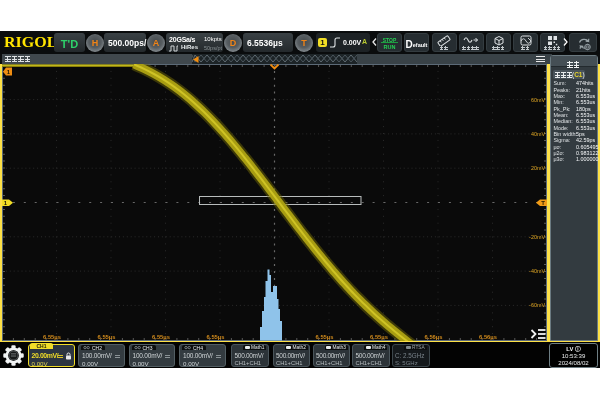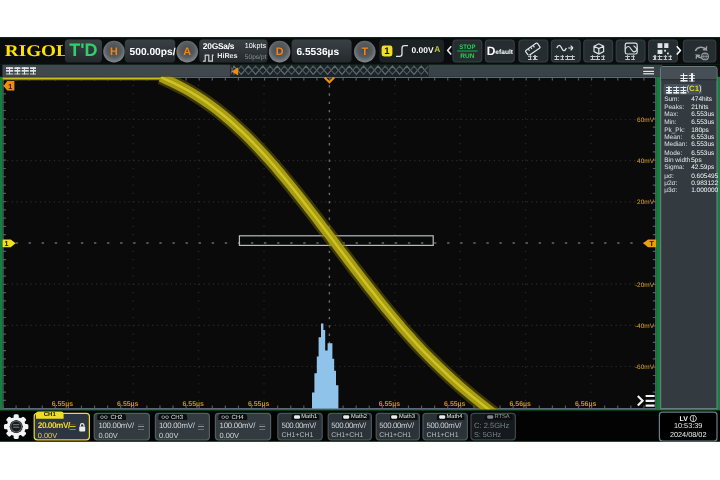--- a/index.html
+++ b/index.html
@@ -2,7 +2,7 @@
 <html><head><meta charset="utf-8"><style>
 *{margin:0;padding:0;box-sizing:border-box}
 body{width:600px;height:400px;background:#fff;font-family:"Liberation Sans",sans-serif;overflow:hidden}
-#scope{position:absolute;left:0;top:31px;width:600px;height:337px;background:#15803d}
+#scope{position:absolute;left:0;top:31px;width:600px;height:337px;background:#fde047}
 #toolbar{position:absolute;left:0;top:0;width:600px;height:23px;background:#0a0c0d}
 .logo{position:absolute;left:4px;top:3px;font-family:"Liberation Serif",serif;font-size:16px;font-weight:bold;color:#ffe400;letter-spacing:0px;transform:scaleY(0.85)}
 .pill{position:absolute;top:2px;height:19px;background:linear-gradient(#3a4145,#24292c);border-radius:3px}

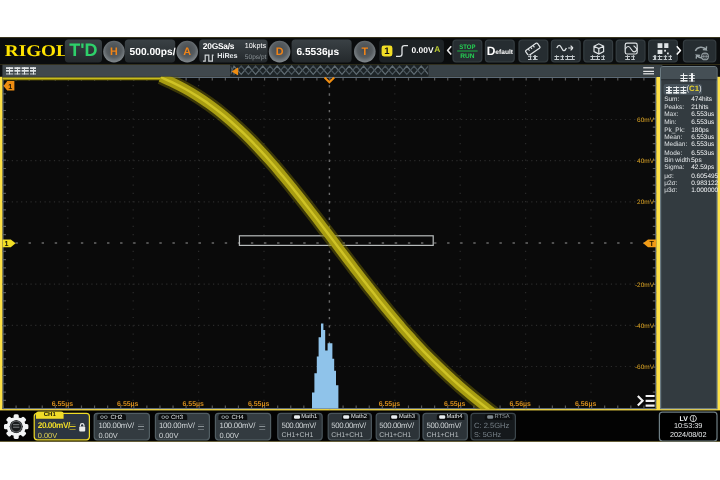--- a/index.html
+++ b/index.html
@@ -19,7 +19,7 @@
 <div id="scope">
 <div id="toolbar">
       <div class="logo">RIGOL</div>
-      <div class="pill" style="left:54px;width:31px;text-align:center;line-height:19px"><span style="color:#2ed06a;font-weight:bold;font-size:15px">T'D</span></div>
+      <div class="pill" style="left:54px;width:31px;text-align:center;line-height:19px"><span style="color:#2ed06a;font-weight:bold;font-size:11px">T'D</span></div>
       <div class="circ" style="left:86px">
         <span>H</span>
       </div>

